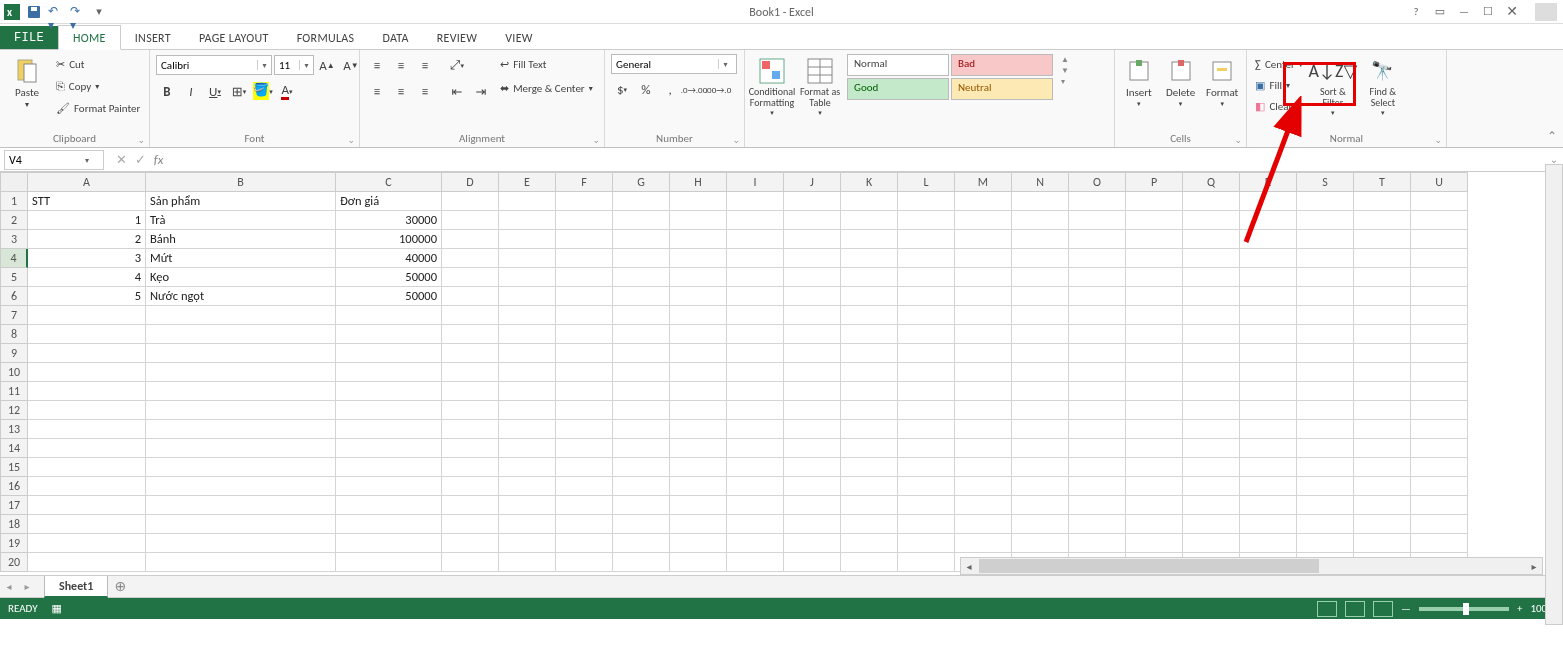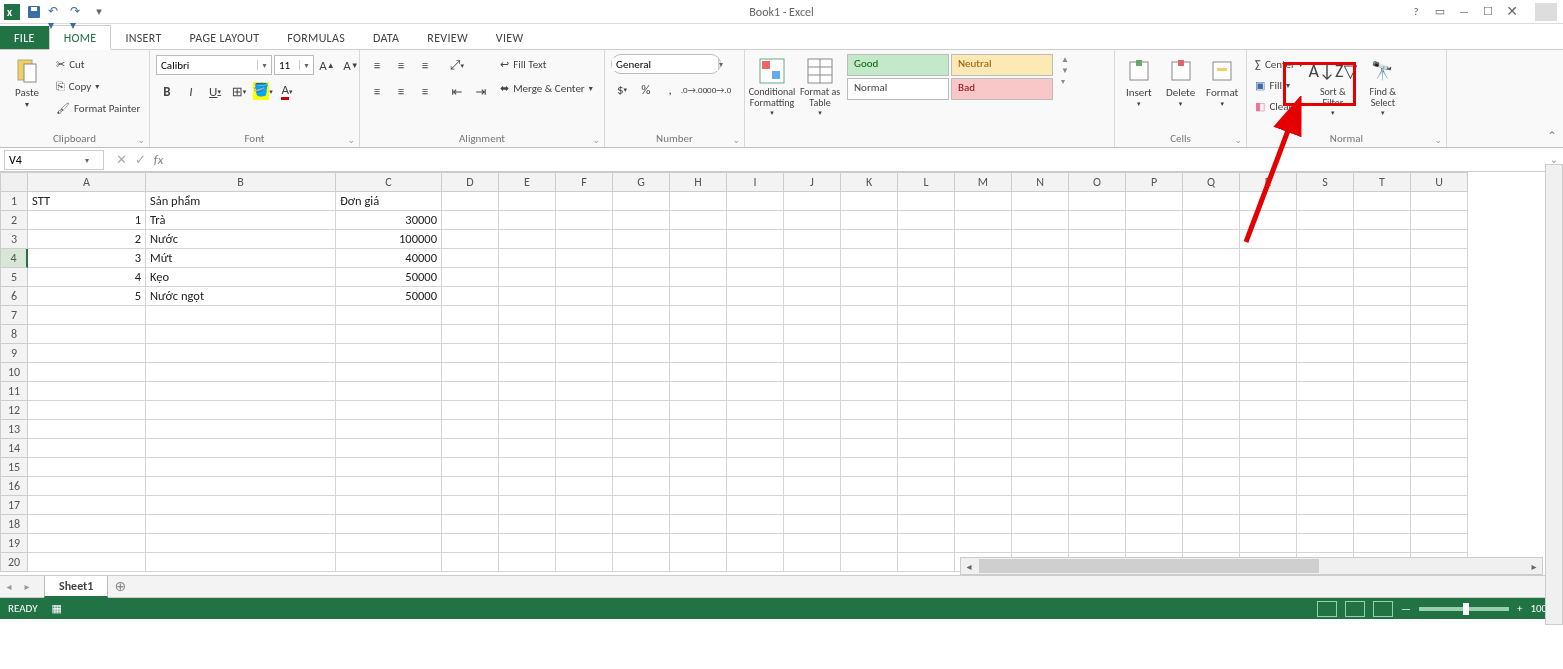--- a/index.html
+++ b/index.html
@@ -17,7 +17,7 @@
 
 .tab-row { height:26px; display:flex; align-items:flex-end; background:#fff; border-bottom:1px solid #ccc; }
 .tab { padding:5px 14px 4px; font-size:12px; color:#444; cursor:pointer; text-transform:uppercase; letter-spacing:.3px; }
-.tab.file { background:#217346; color:#fff; }
+.tab.file { background:#217346; color:#fff;font-family:Liberation Mono, monospace; }
 .tab.active { border:1px solid #ccc; border-bottom:1px solid #fff; background:#fff; color:#217346; margin-bottom:-1px; }
 
 

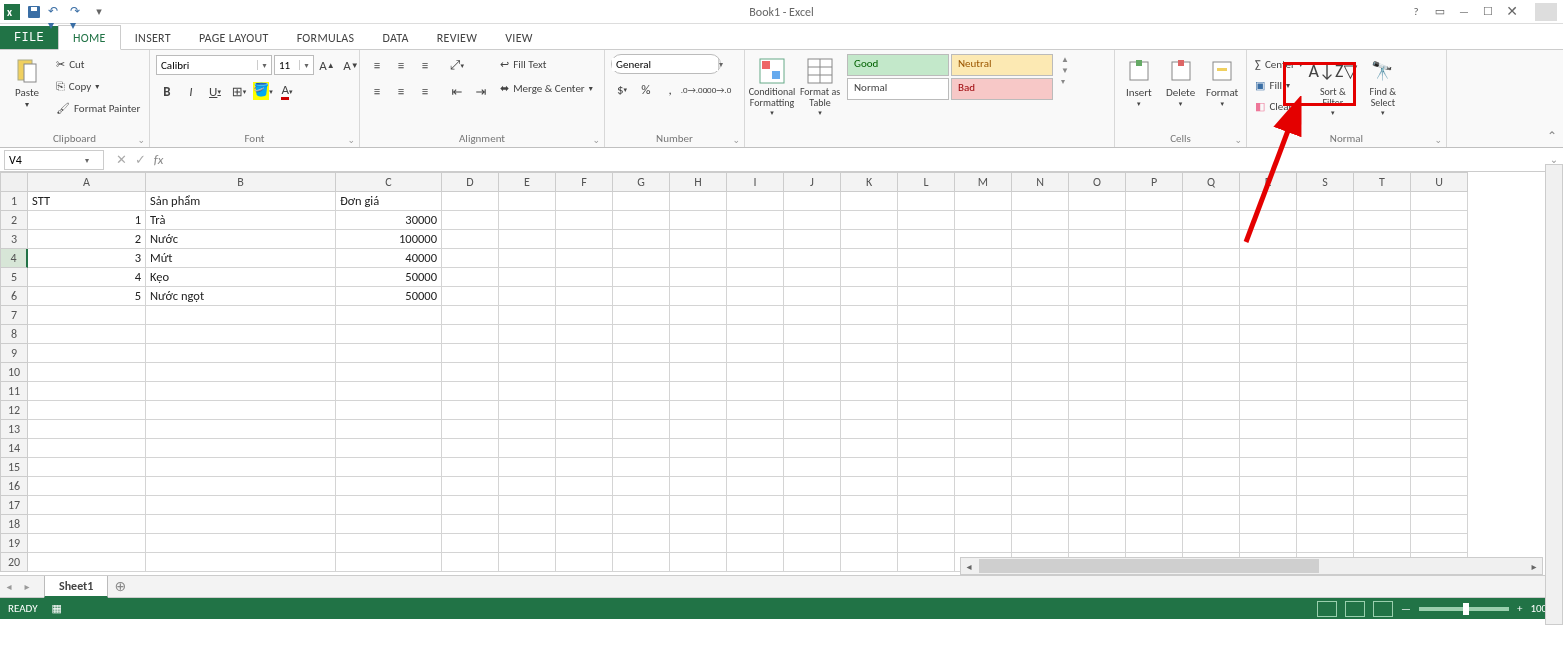--- a/index.html
+++ b/index.html
@@ -230,7 +230,7 @@
 
   <div class="group" style="width:140px;">
     <div class="group-body vcol" style="gap:4px;">
-      <div class="combobox" style="width:110px;border-radius:10px;">
+      <div class="combobox" style="width:126px;">
           <input style="width: 106px;" value="General">
           <span class="dd">▾</span>
         </div>

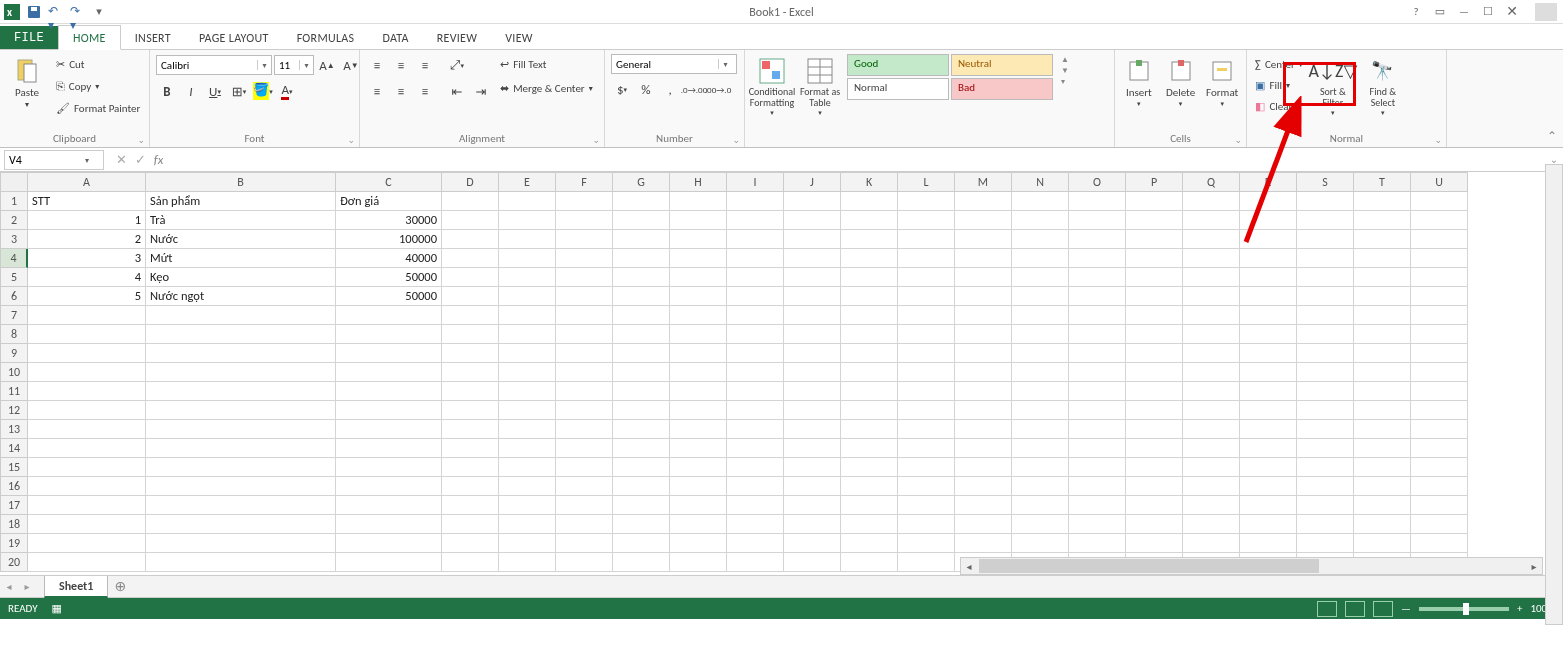--- a/index.html
+++ b/index.html
@@ -272,12 +272,12 @@
       </div>
       <div class="vcol" style="gap:2px;">
         <div class="btn-row">
+          <div class="style-box style-normal">Normal</div>
+          <div class="style-box style-bad">Bad</div>
+        </div>
+        <div class="btn-row">
           <div class="style-box style-good">Good</div>
           <div class="style-box style-neutral">Neutral</div>
-        </div>
-        <div class="btn-row">
-          <div class="style-box style-normal">Normal</div>
-          <div class="style-box style-bad">Bad</div>
         </div>
       </div>
       <div class="vcol" style="justify-content:center;gap:1px;font-size:8px;color:#888;padding-left:2px;">

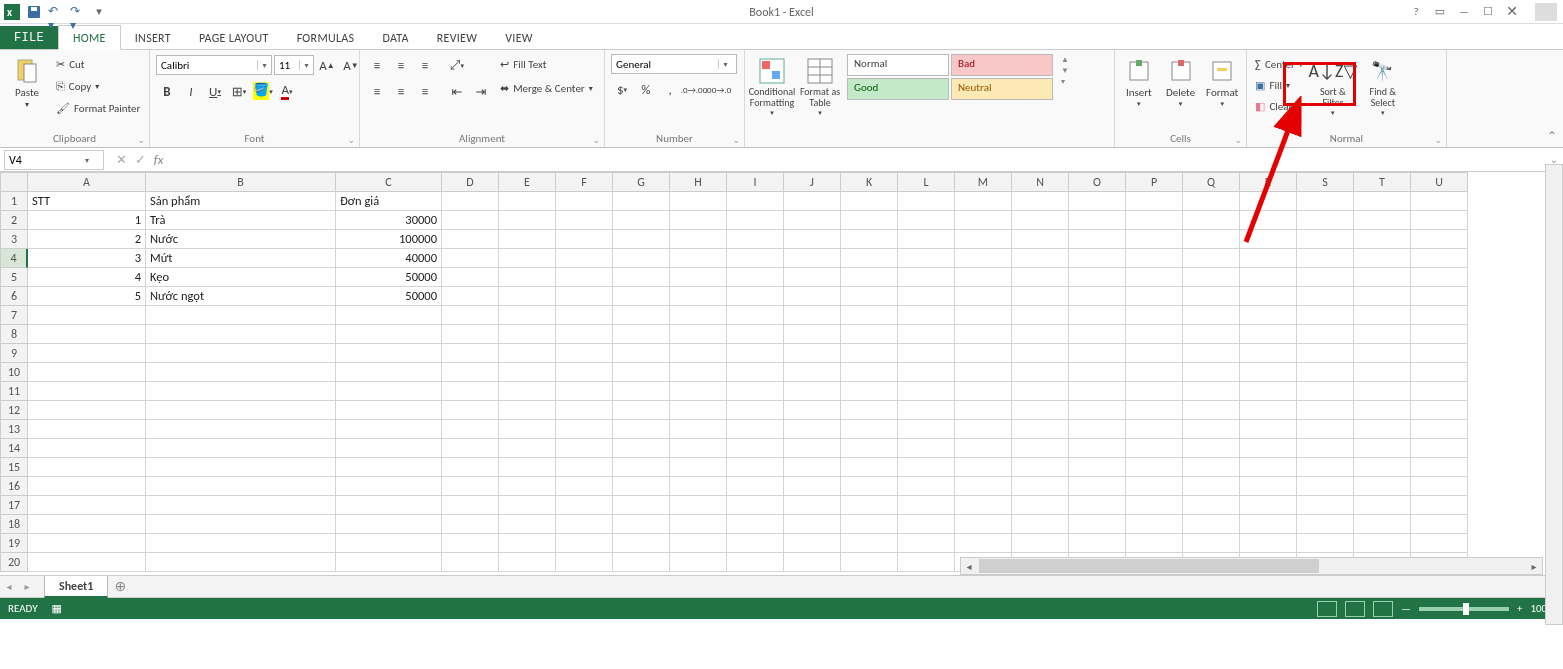--- a/index.html
+++ b/index.html
@@ -453,7 +453,7 @@
       <div class="row">
         <div class="rh">3</div>
         <div class="cell num" style="width: 118px;">2</div>
-        <div class="cell" style="width: 190px;">Nước</div>
+        <div class="cell" style="width: 190px;">Bánh</div>
         <div class="cell num" style="width: 106px;">100000</div>
         <div class="cell" style="width: 57px;"></div>
         <div class="cell" style="width: 57px;"></div>

